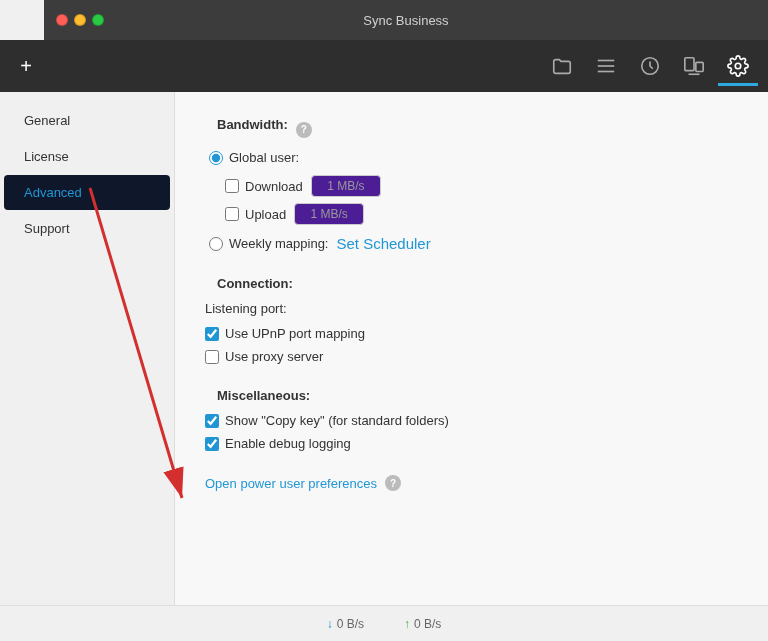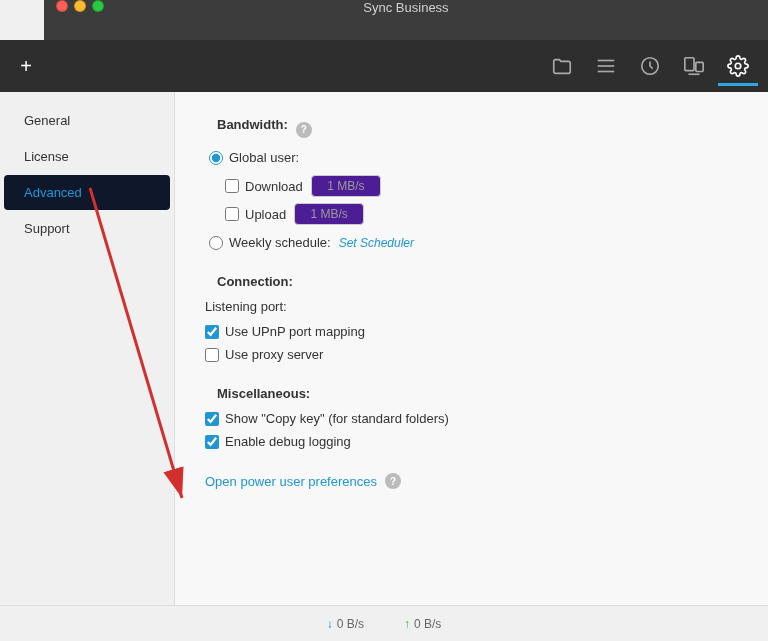--- a/index.html
+++ b/index.html
@@ -10,6 +10,7 @@
       background: #3c3c3c;
       height: 40px;
       display: flex;
+      align-items: center;
       justify-content: center;
       position: relative;
       margin-left: 44px;

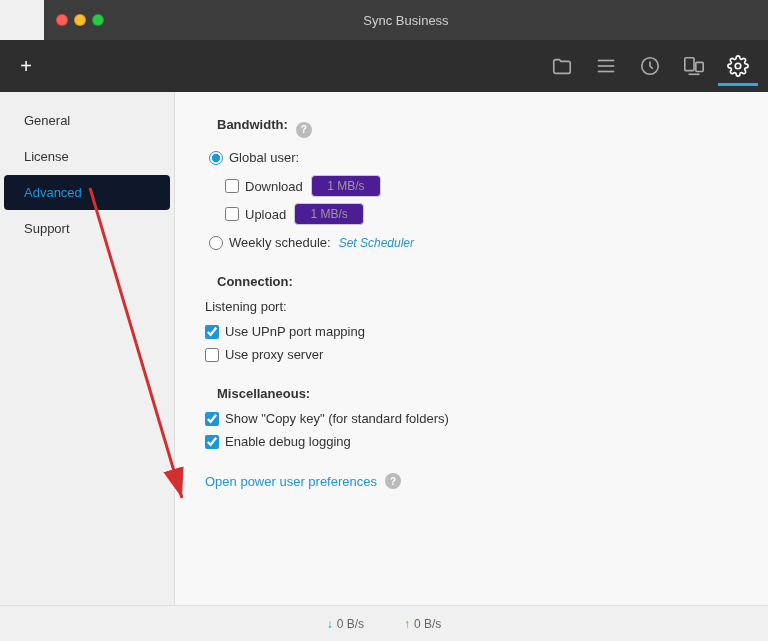--- a/index.html
+++ b/index.html
@@ -400,7 +400,7 @@
         <div class="weekly-row" style="margin-top:10px; margin-left:4px;">
           <label class="radio-label">
             <input type="radio" name="bandwidth" style="">
-            <span>Weekly schedule:</span>
+            <span>Weekly mapping:</span>
           </label>
           <a class="set-scheduler">Set Scheduler</a>
         </div>

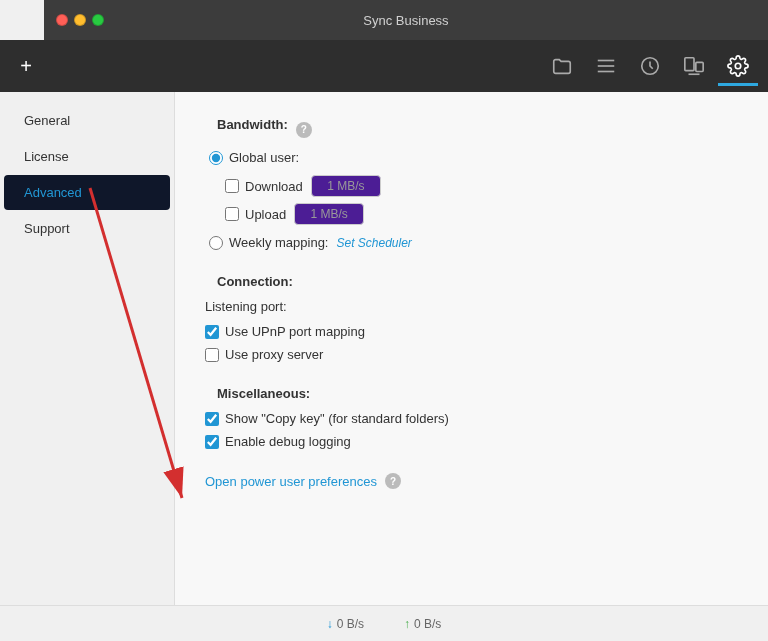--- a/index.html
+++ b/index.html
@@ -182,10 +182,9 @@
     }
     .set-scheduler {
       color: #2196d4;
-      font-size: 12px;
+      font-size: 15px;
       cursor: pointer;
       text-decoration: none;
-      font-style: italic;
     }
 
     

